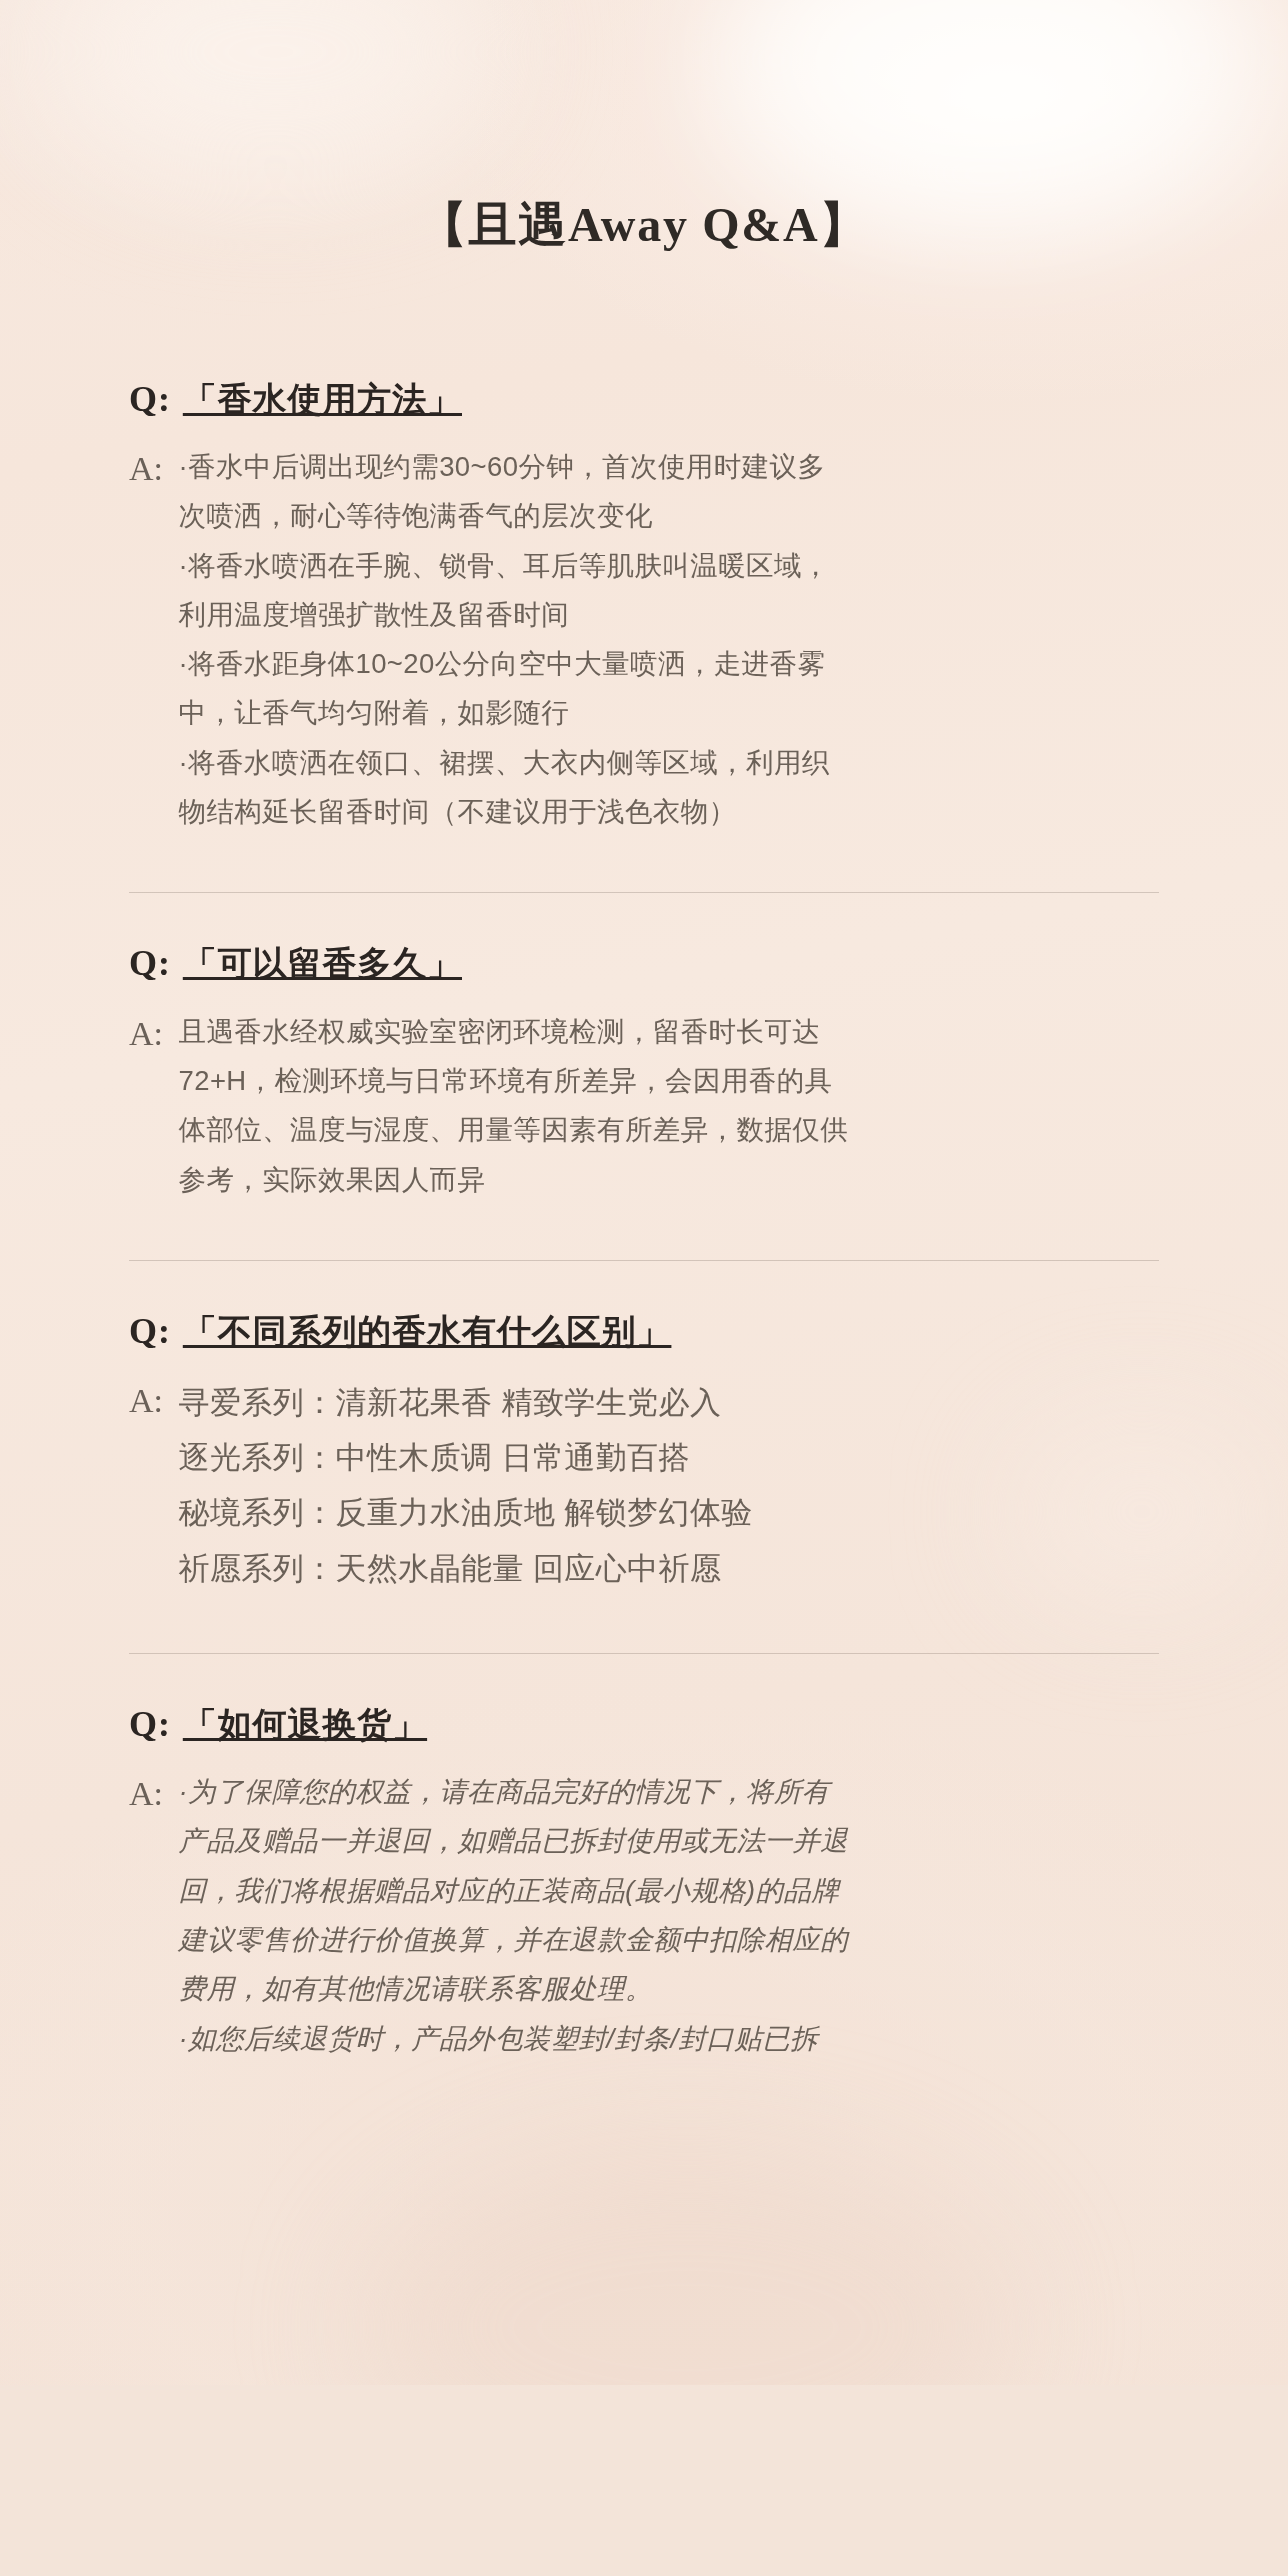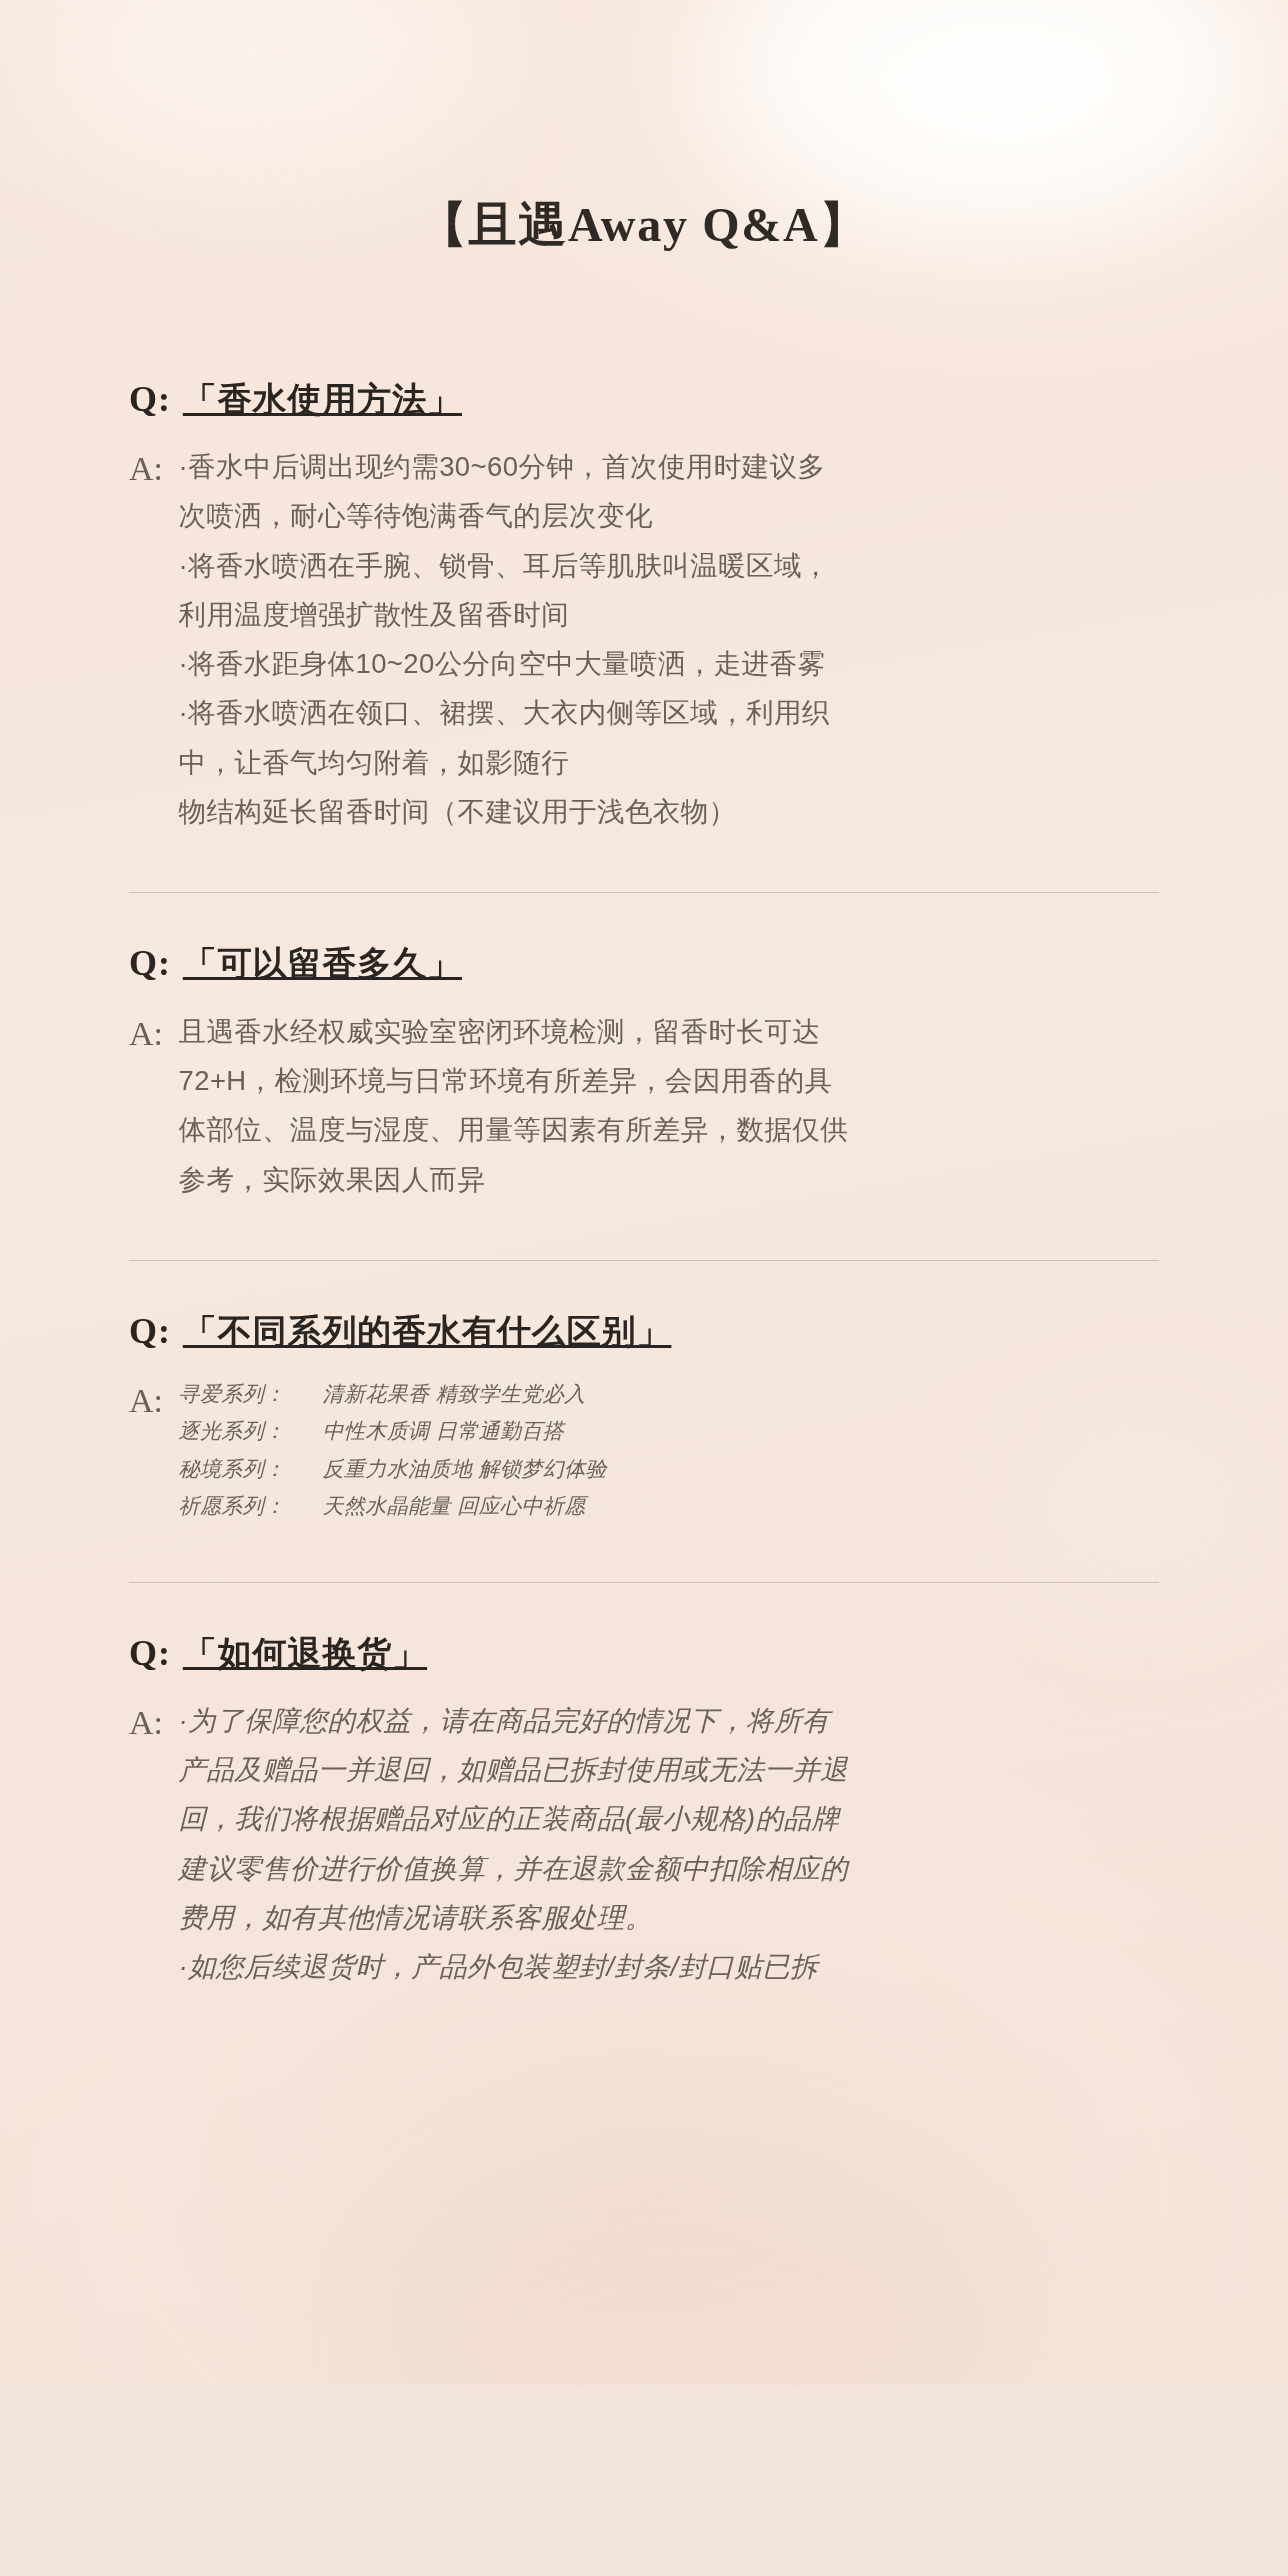--- a/index.html
+++ b/index.html
@@ -170,8 +170,8 @@
             <p>·将香水喷洒在手腕、锁骨、耳后等肌肤叫温暖区域，</p>
             <p>利用温度增强扩散性及留香时间</p>
             <p>·将香水距身体10~20公分向空中大量喷洒，走进香雾</p>
+            <p>中，让香气均匀附着，如影随行</p>
             <p>·将香水喷洒在领口、裙摆、大衣内侧等区域，利用织</p>
-            <p>中，让香气均匀附着，如影随行</p>
             <p>物结构延长留香时间（不建议用于浅色衣物）</p>
           </div>
         </div>

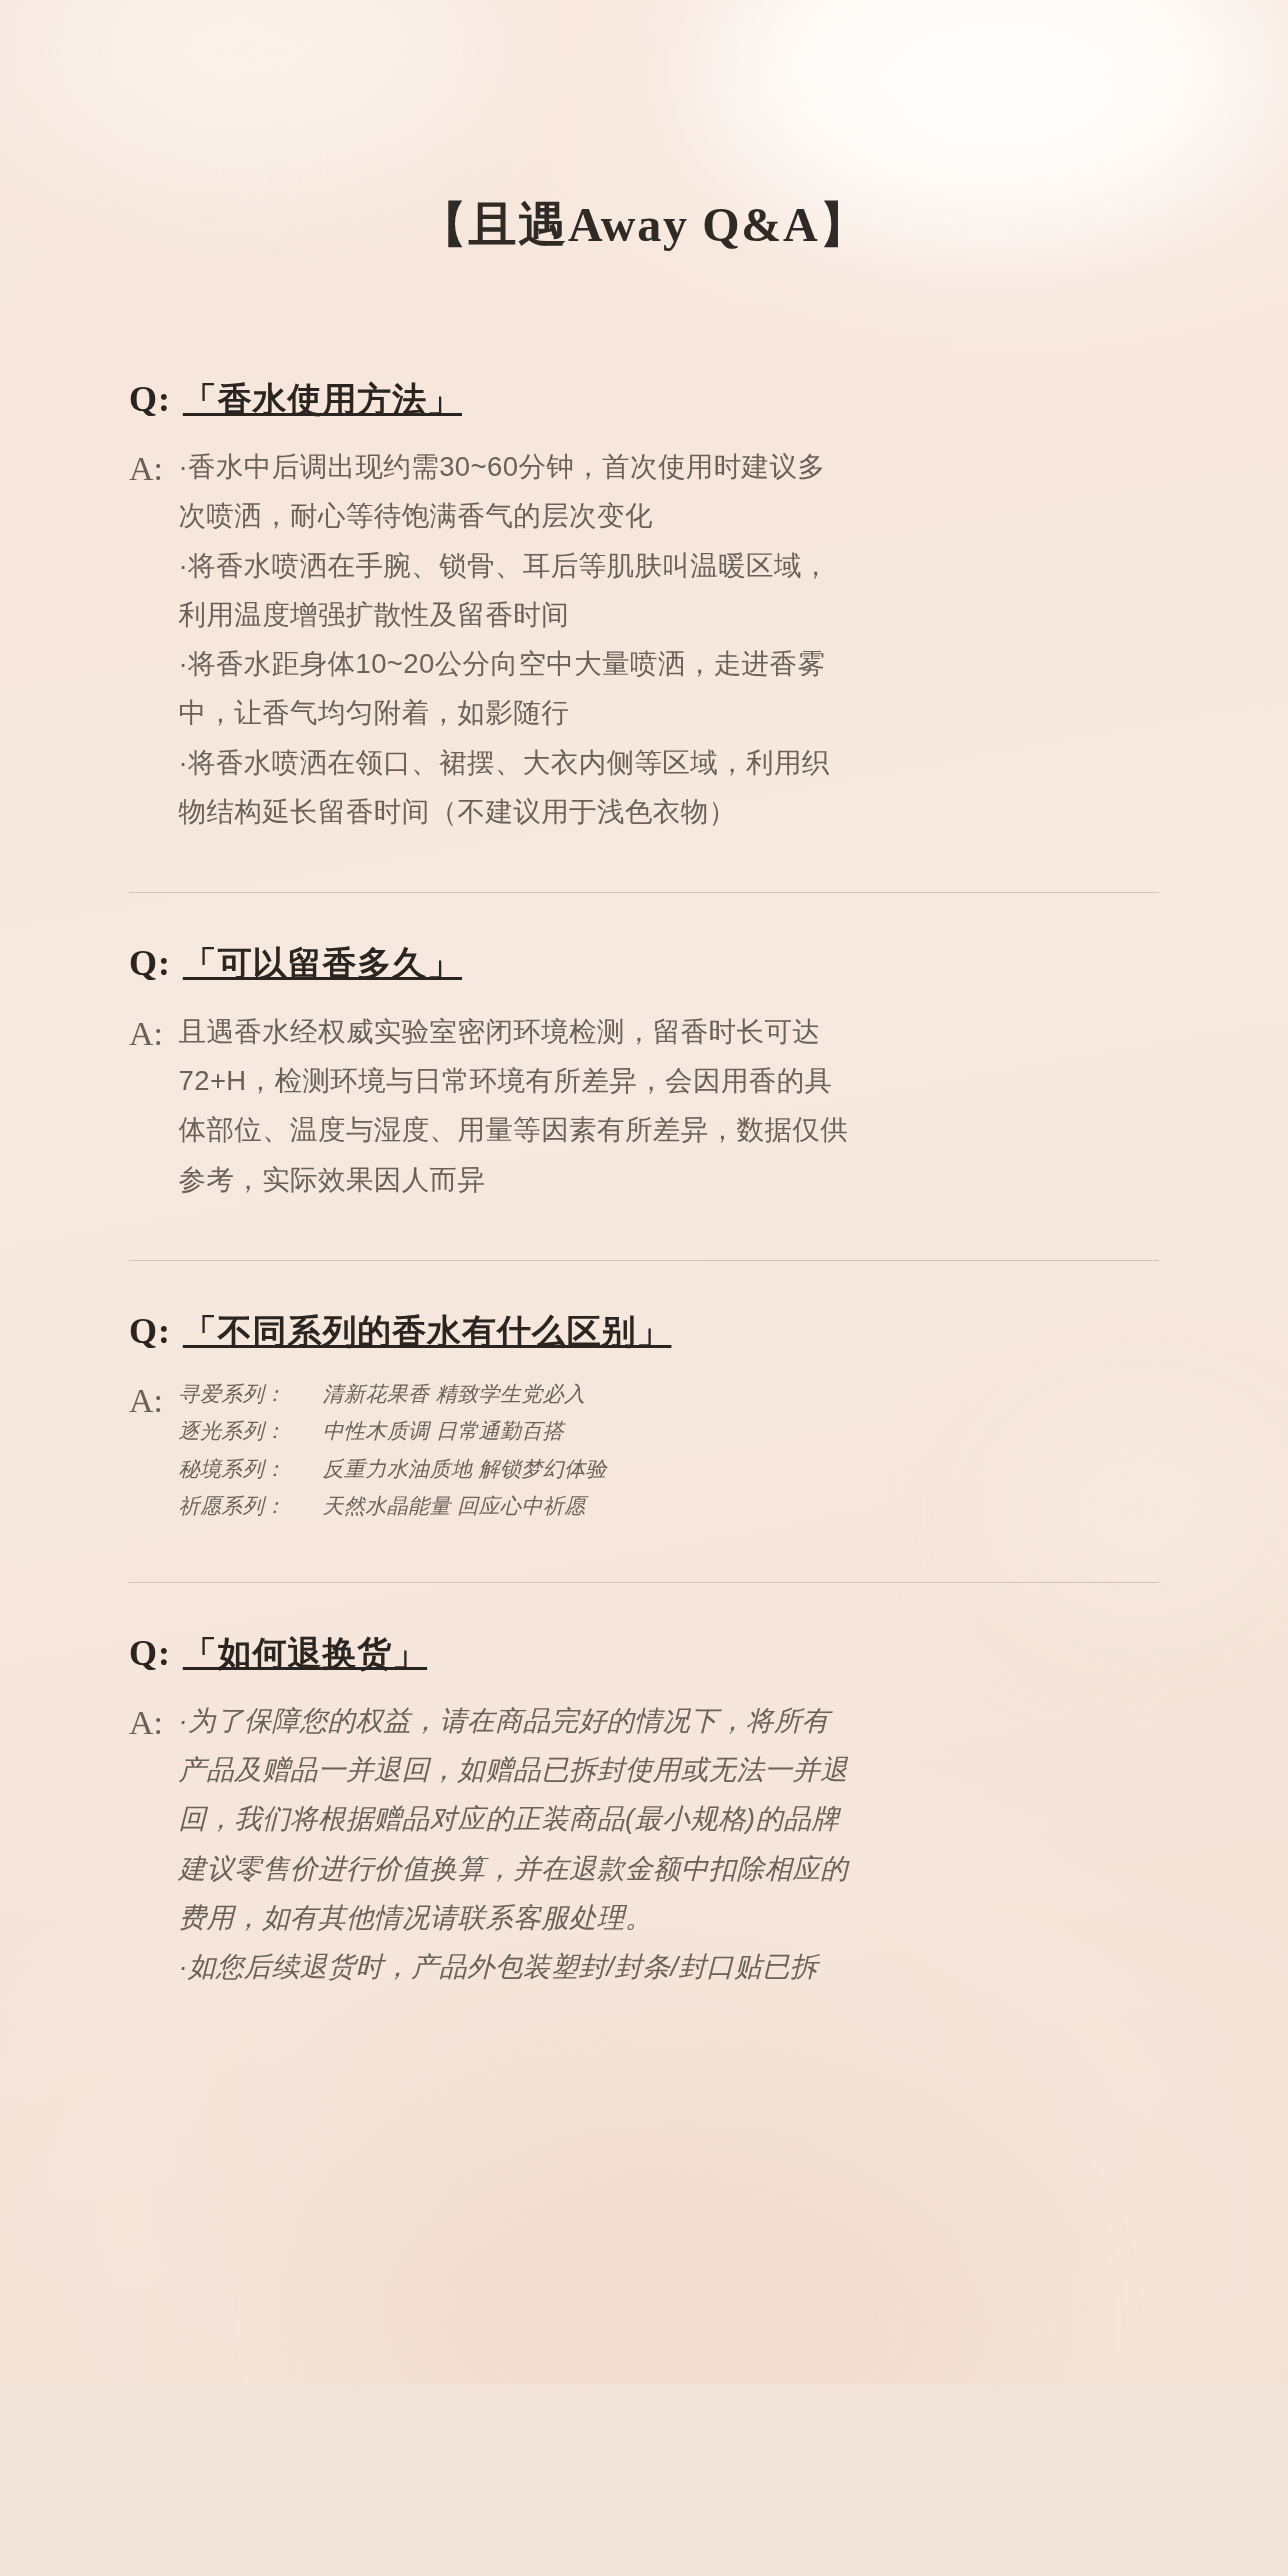--- a/index.html
+++ b/index.html
@@ -119,10 +119,9 @@
   .series-row {
     display: flex;
     font-family: "Liberation Sans", sans-serif;
-    font-size: 21px;
+    font-size: 31px;
     line-height: 1.78;
     color: #6b6158;
-    font-style: italic;
   }
   .series-row .series-name {
     flex: 0 0 auto;

